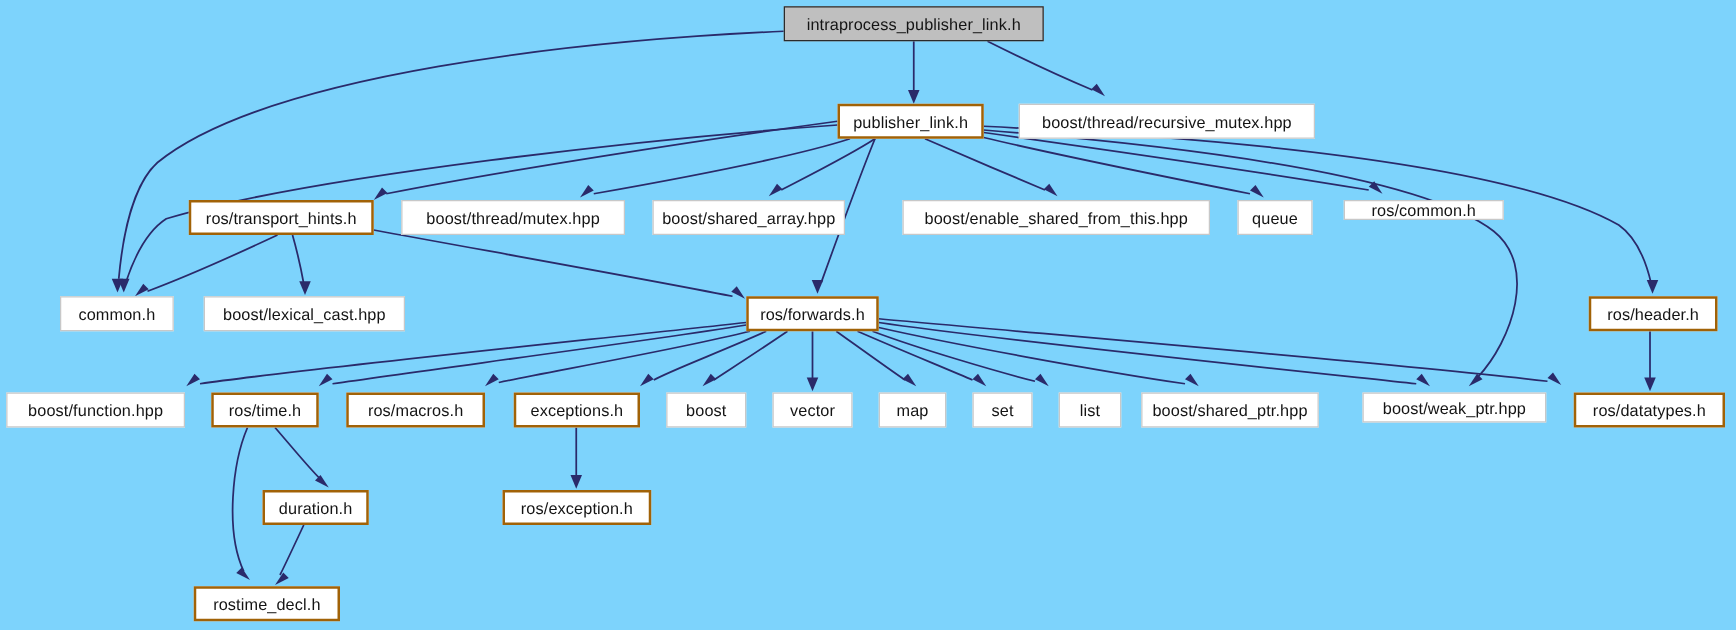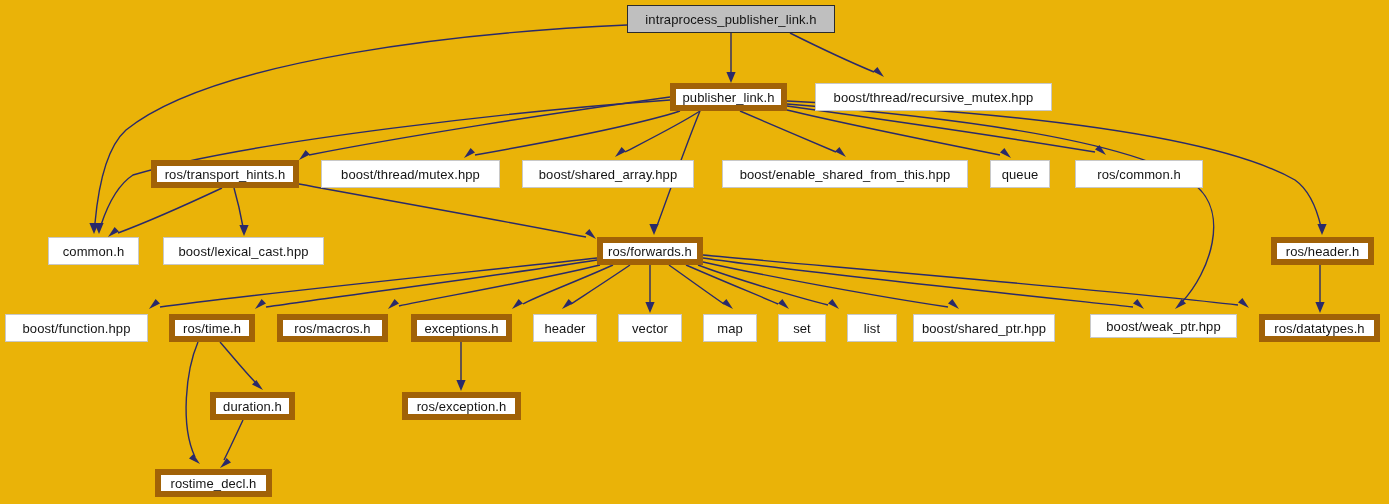--- a/index.html
+++ b/index.html
@@ -4,7 +4,7 @@
 <style>
   html,body{margin:0;padding:0;background:#ffffff;}
   body{font-family:"Liberation Sans", sans-serif;}
-  #graph-wrap{position:relative;width:1389px;height:504px;background:#eab308;overflow:hidden;}
+  #graph-wrap{position:relative;width:1389px;height:504px;background:#7dd3fc;overflow:hidden;}
   #graph-svg{position:absolute;left:0;top:0;width:1389px;height:504px;}
   .node-box{position:absolute;box-sizing:border-box;display:flex;align-items:center;justify-content:center;
             background:#ffffff;border:1px solid #c8c8c8;height:28px;}

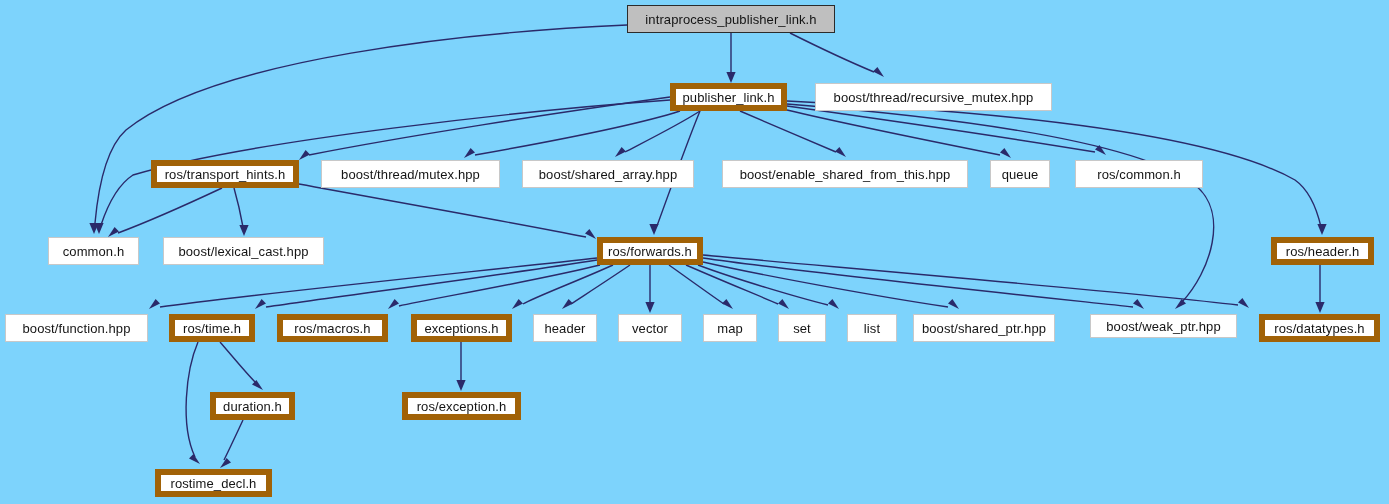--- a/index.html
+++ b/index.html
@@ -8,7 +8,7 @@
   #graph-svg{position:absolute;left:0;top:0;width:1389px;height:504px;}
   .node-box{position:absolute;box-sizing:border-box;display:flex;align-items:center;justify-content:center;
             background:#ffffff;border:1px solid #c8c8c8;height:28px;}
-  .node-box.strong{border:6px solid #a16207;}
+  .node-box.strong{border:2px solid #a16207;}
   .node-box.root{background:#bfbfbf;border:1px solid #2b2b2b;}
   .node-label{font-size:13px;color:#141414;white-space:nowrap;line-height:1;letter-spacing:0.1px;}
   .edge-path{fill:none;stroke:#2a2a6a;stroke-width:1.4;}

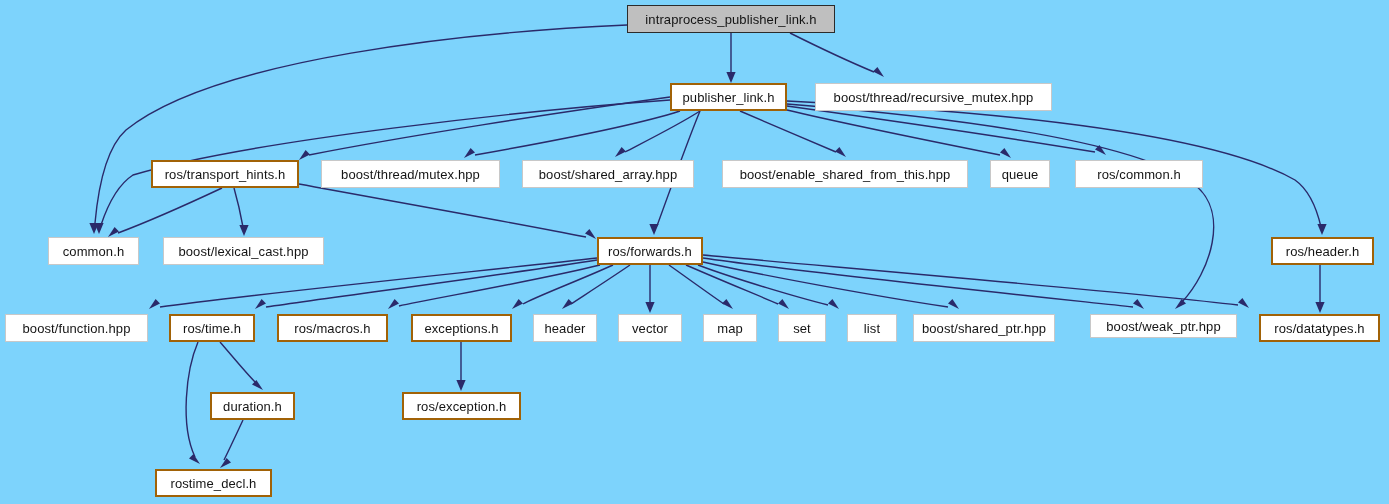--- a/index.html
+++ b/index.html
@@ -102,7 +102,7 @@
       <div class="node-box" style="left: 321px; top: 160px; width: 179px; height: 28px;">
         <span class="node-label">boost/thread/mutex.hpp</span>
       </div>
-      <div class="node-box" style="left: 522px; top: 160px; width: 172px; height: 28px;">
+      <div class="node-box" style="left: 522px; top: 160px; width: 154px; height: 28px;">
         <span class="node-label">boost/shared_array.hpp</span>
       </div>
       <div class="node-box" style="left: 722px; top: 160px; width: 246px; height: 28px;">

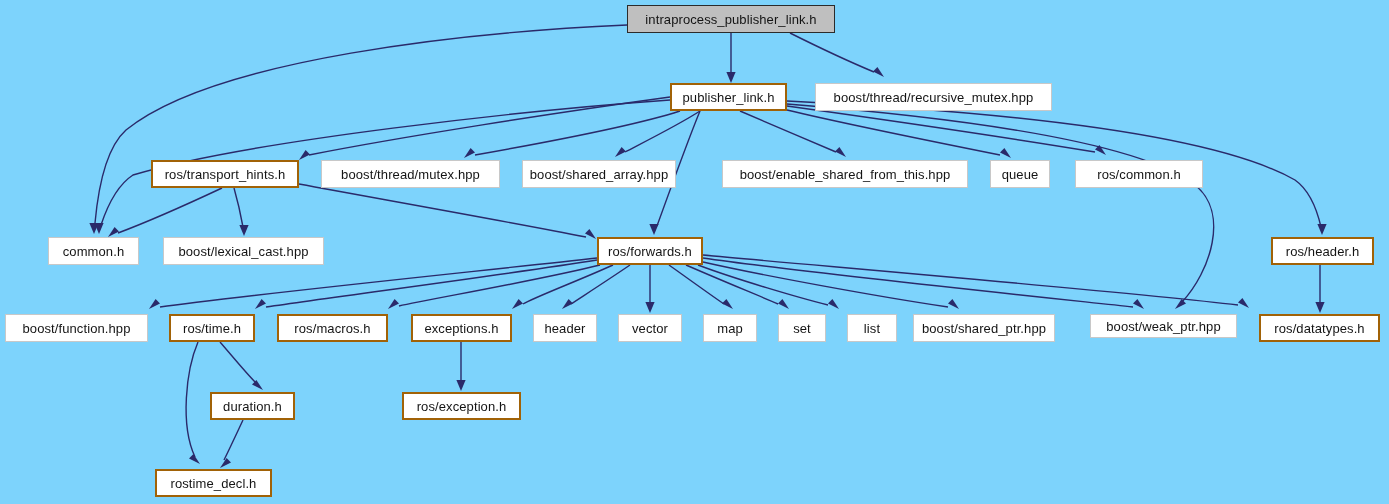--- a/index.html
+++ b/index.html
@@ -111,7 +111,7 @@
       <div class="node-box" style="left: 990px; top: 160px; width: 60px; height: 28px;">
         <span class="node-label">queue</span>
       </div>
-      <div class="node-box" style="left: 1075px; top: 160px; width: 128px; height: 28px;">
+      <div class="node-box" style="left: 1075px; top: 160px; width: 128px; height: 16px;">
         <span class="node-label">ros/common.h</span>
       </div>
       <div class="node-box" style="left: 48px; top: 237px; width: 91px; height: 28px;">

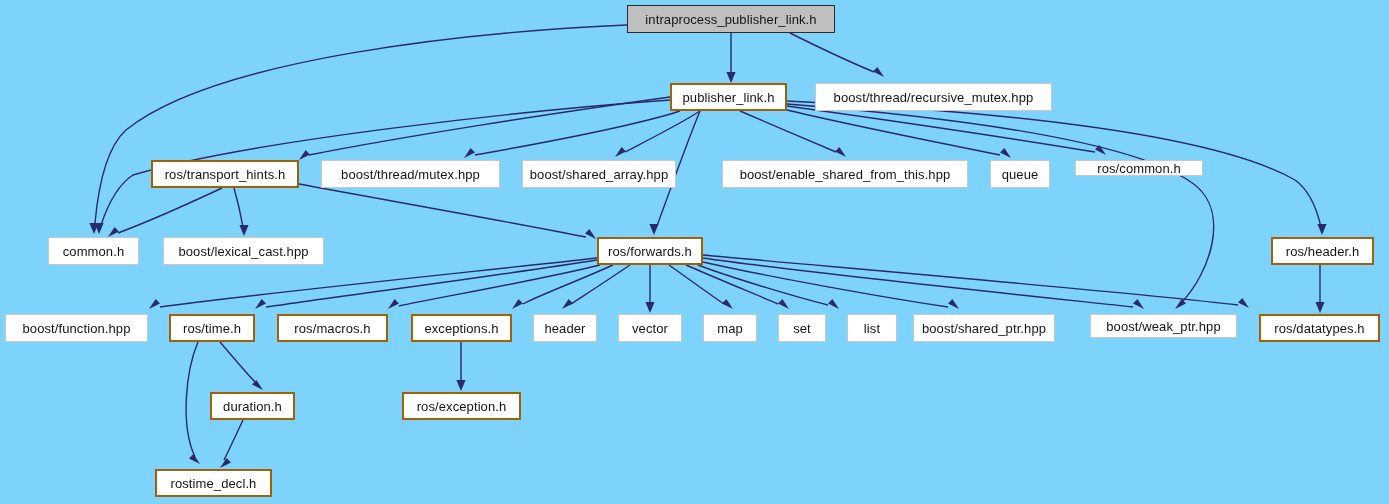--- a/index.html
+++ b/index.html
@@ -139,7 +139,7 @@
         <span class="node-label">exceptions.h</span>
       </div>
       <div class="node-box" style="left: 533px; top: 314px; width: 64px; height: 28px;">
-        <span class="node-label">header</span>
+        <span class="node-label">boost</span>
       </div>
       <div class="node-box" style="left: 618px; top: 314px; width: 64px; height: 28px;">
         <span class="node-label">vector</span>

